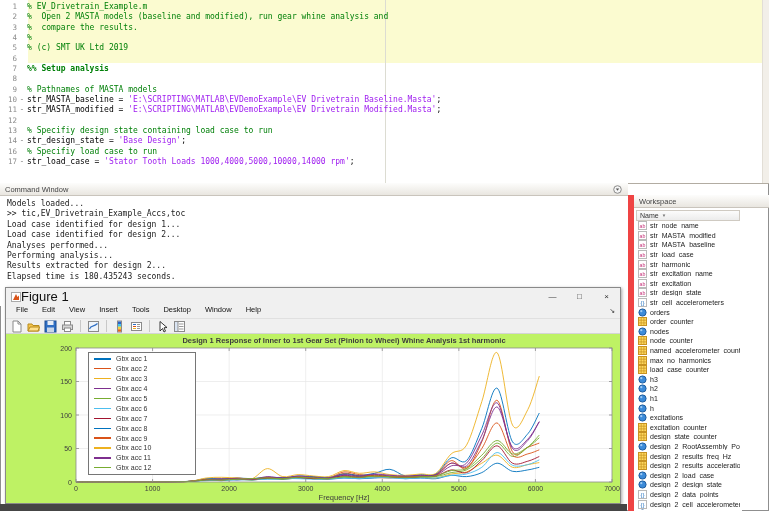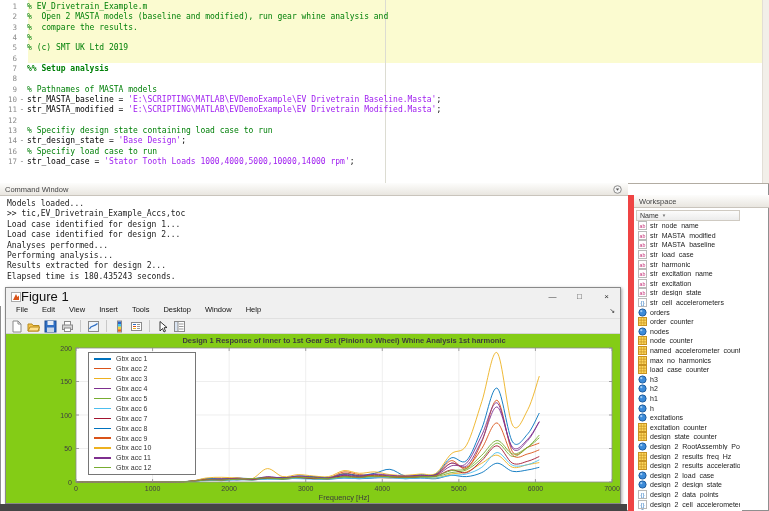--- a/index.html
+++ b/index.html
@@ -55,7 +55,7 @@
     border-bottom:1px solid #d4d4d4;display:flex;align-items:center;padding-left:3px;box-sizing:border-box;gap:2px;}
   .tb-btn{width:15px;height:14px;display:flex;align-items:center;justify-content:center;}
   .tb-sep{width:1px;height:12px;background:#c8c8c8;margin:0 3px;}
-  #fig-canvas{position:absolute;left:0;top:46px;width:614px;height:169px;background:#84cc16;}
+  #fig-canvas{position:absolute;left:0;top:46px;width:614px;height:169px;background:#bef264;}
   #plot-title{position:absolute;left:70px;top:2px;width:536px;text-align:center;font-size:7.5px;font-weight:bold;color:#3c3c3c;}
   #plot-xlabel{position:absolute;left:70px;top:159px;width:536px;text-align:center;font-size:7.5px;color:#3c3c3c;}
   #plot-legend{position:absolute;left:82px;top:18px;width:106px;background:#fff;border:1px solid #767676;padding:1px 0;}

